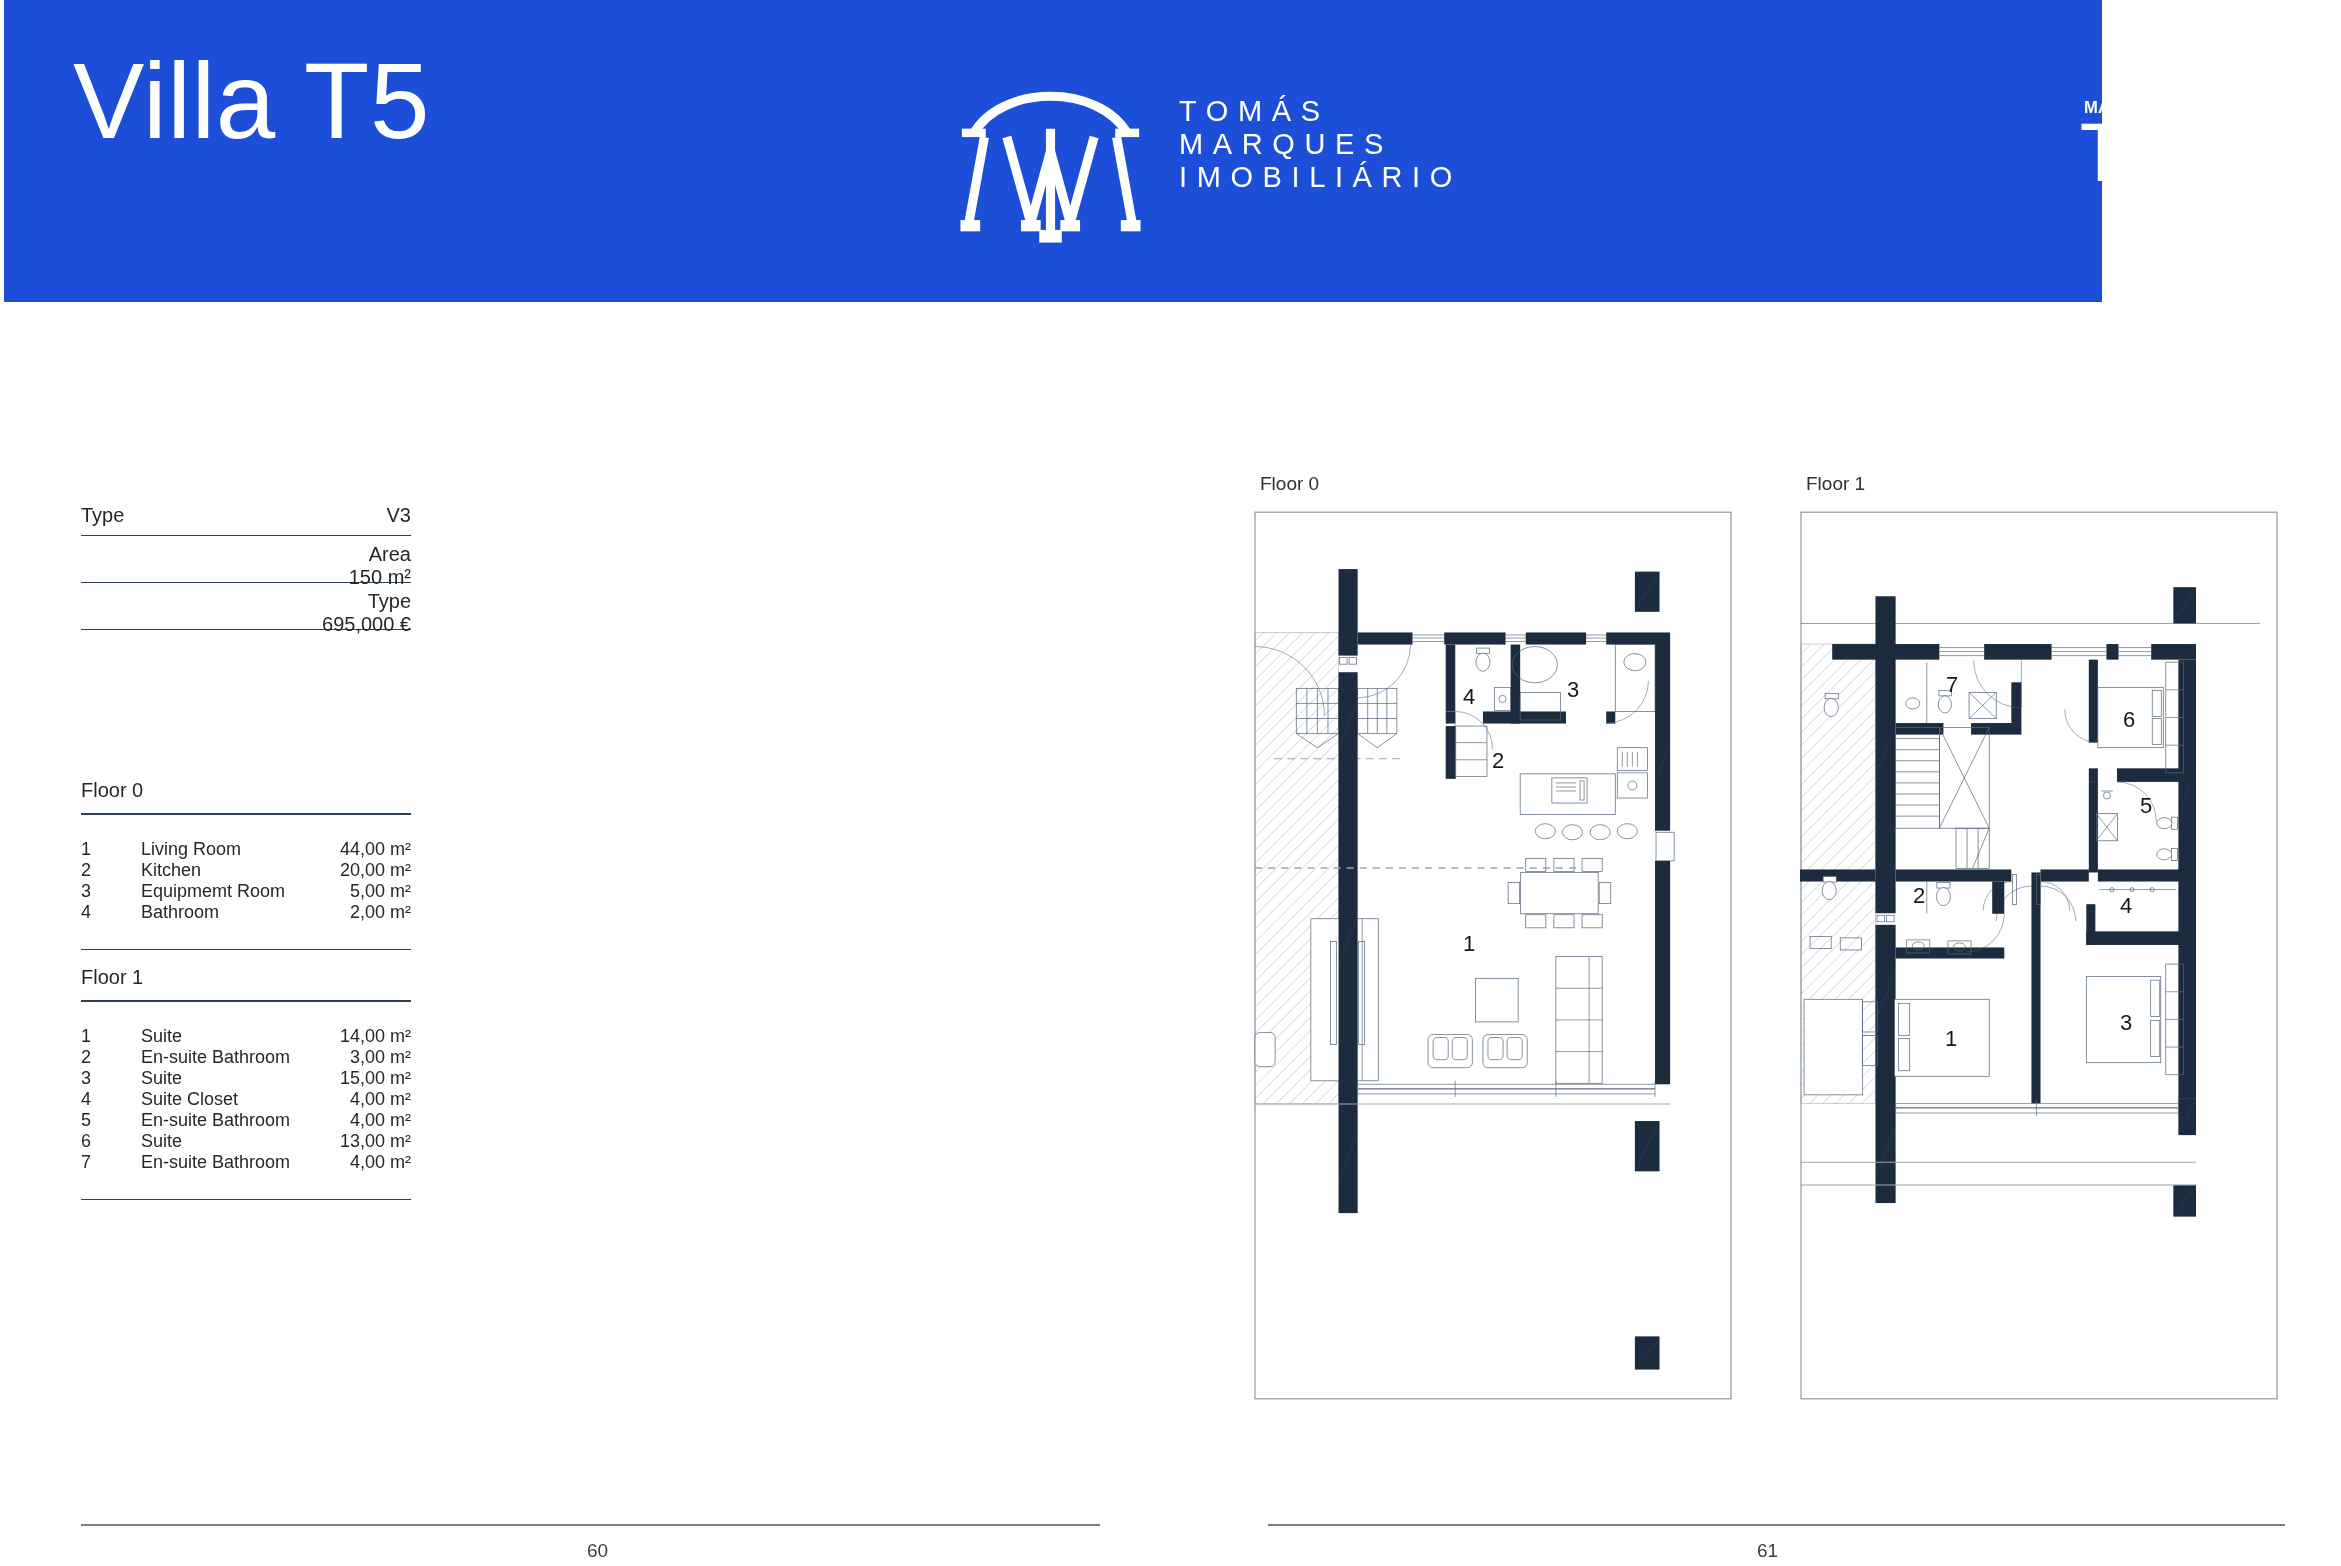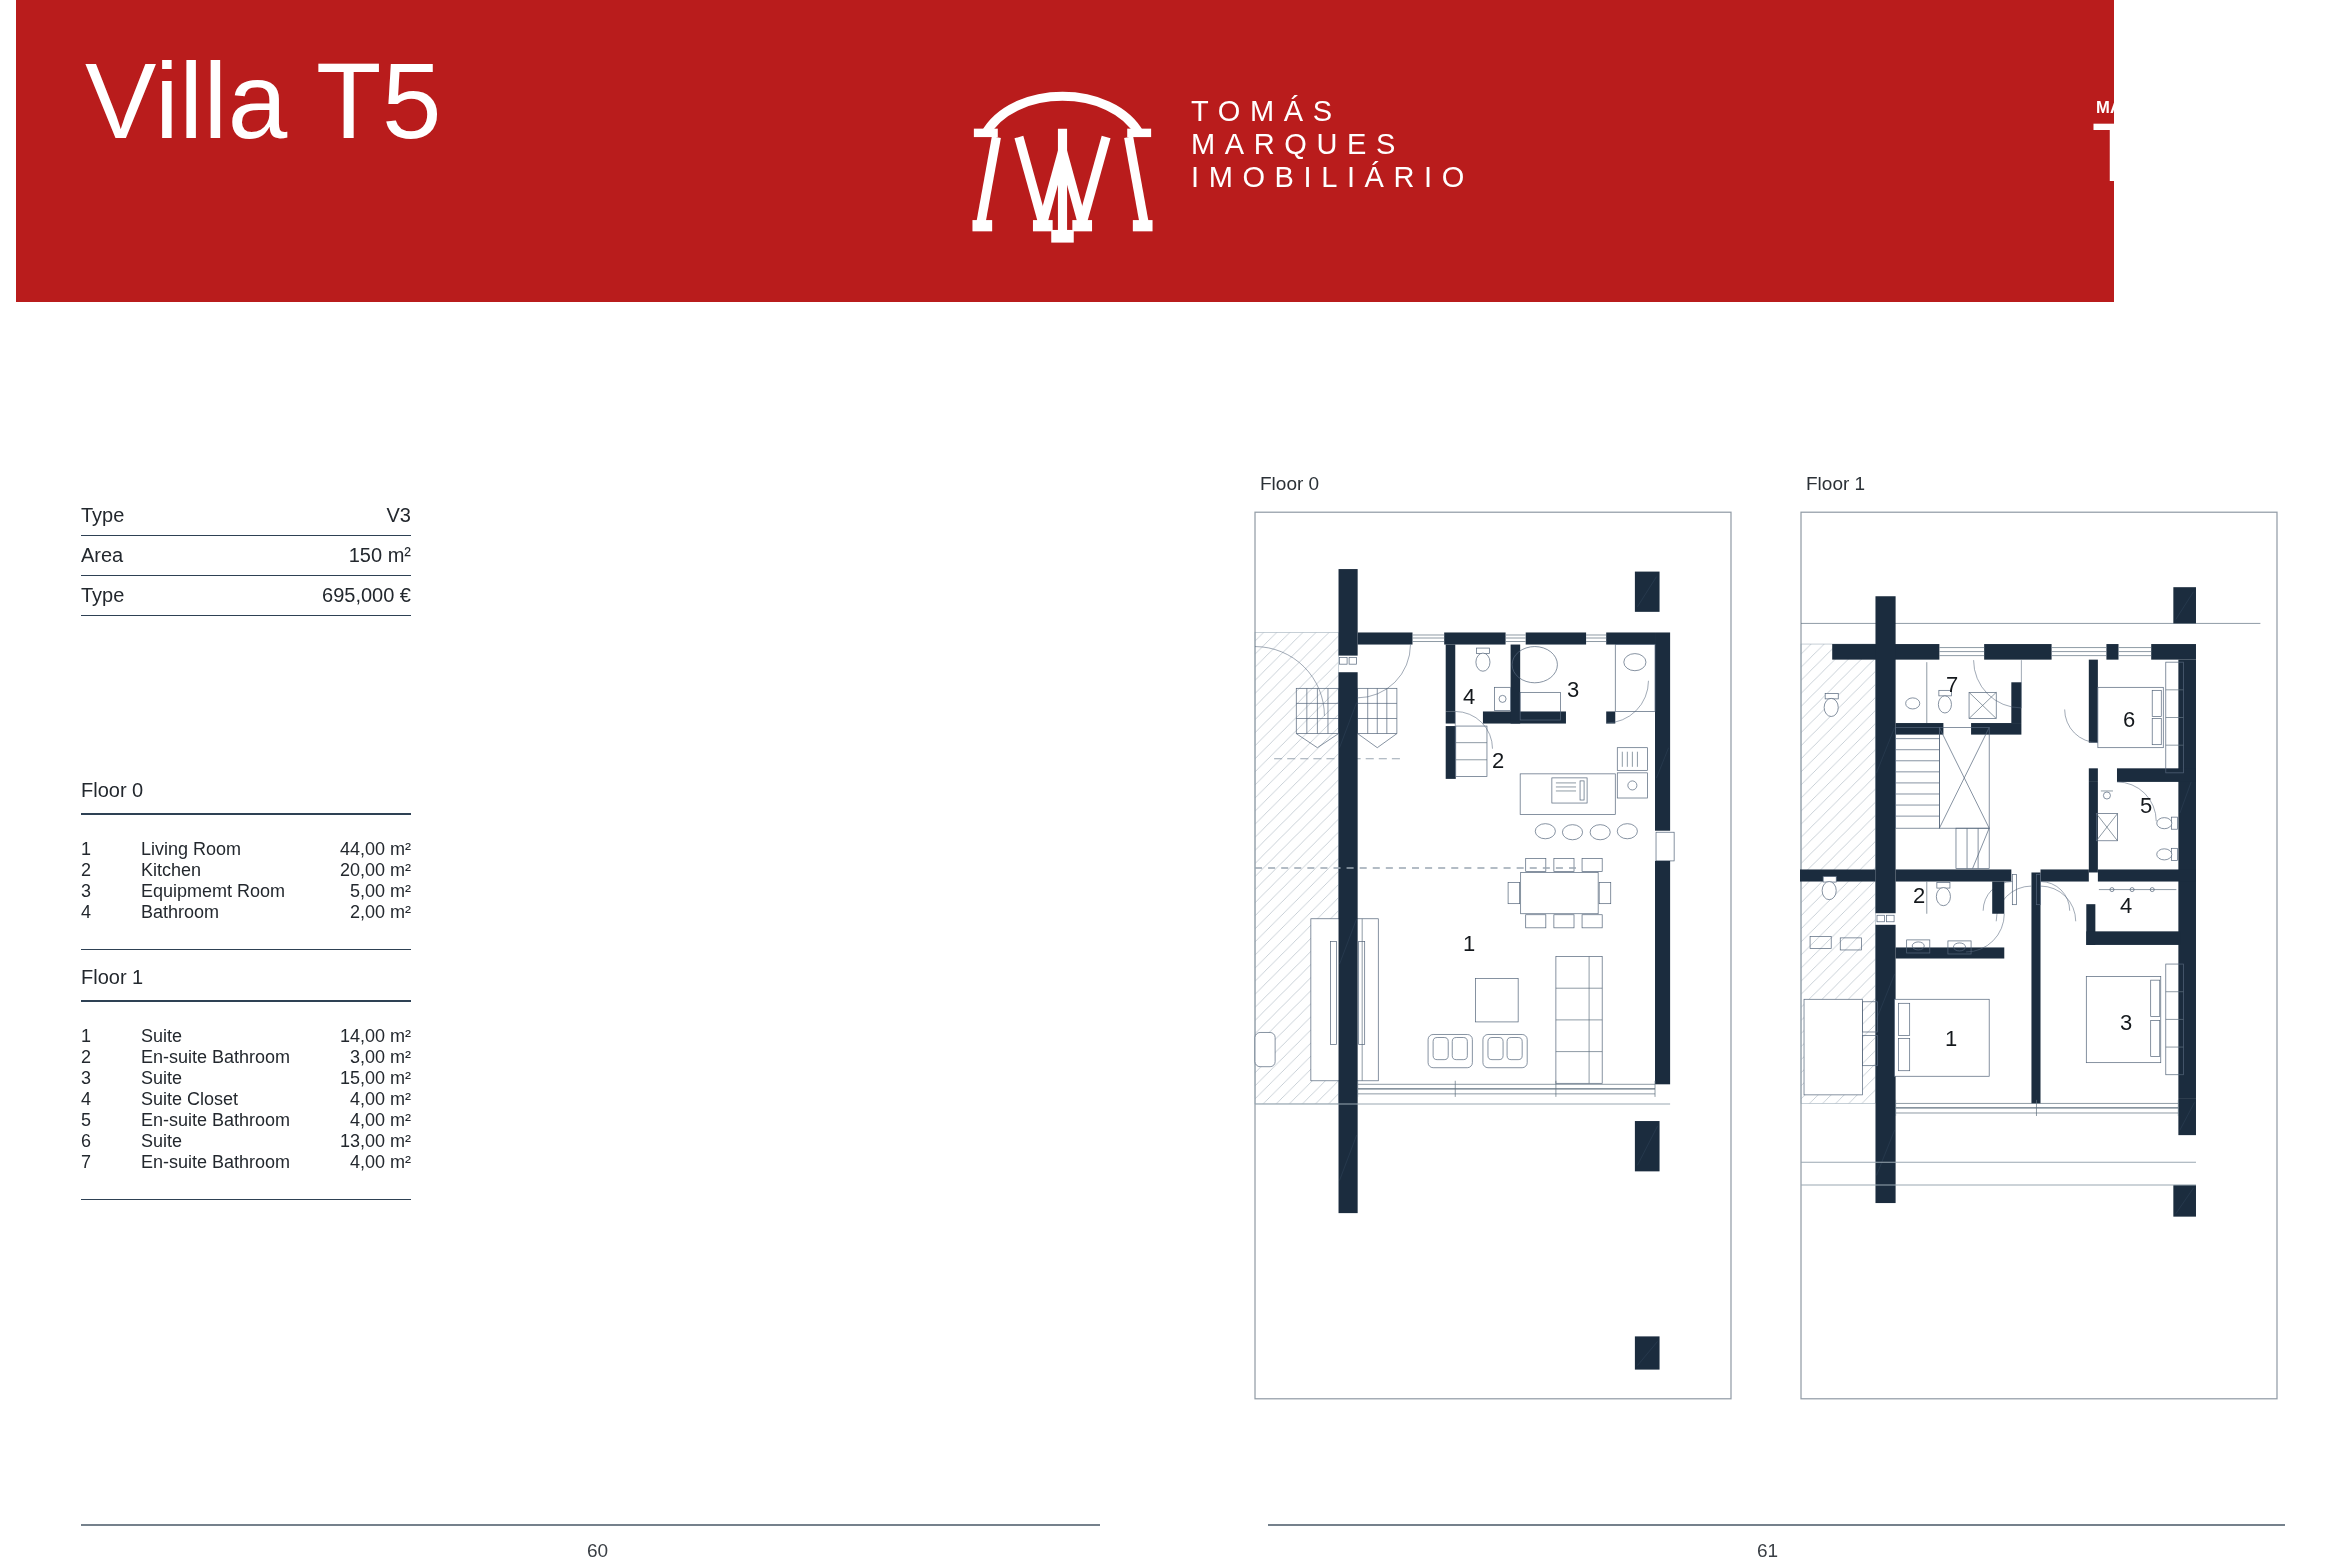--- a/index.html
+++ b/index.html
@@ -7,7 +7,7 @@
         font-family:"Liberation Sans", sans-serif;color:#23282e;}
 
   
-  .header{position:absolute;left:16px;top:0;width:2098px;height:302px;background:#b91c1c;}
+  .header{position:absolute;left:4px;top:0;width:2098px;height:302px;background:#1d4ed8;}
   .title{position:absolute;left:69px;top:48px;font-size:107px;font-weight:200;color:#fff;
          letter-spacing:0.5px;line-height:1;}
   .subtitle-row{position:absolute;left:75px;top:194px;color:#fff;white-space:nowrap;}

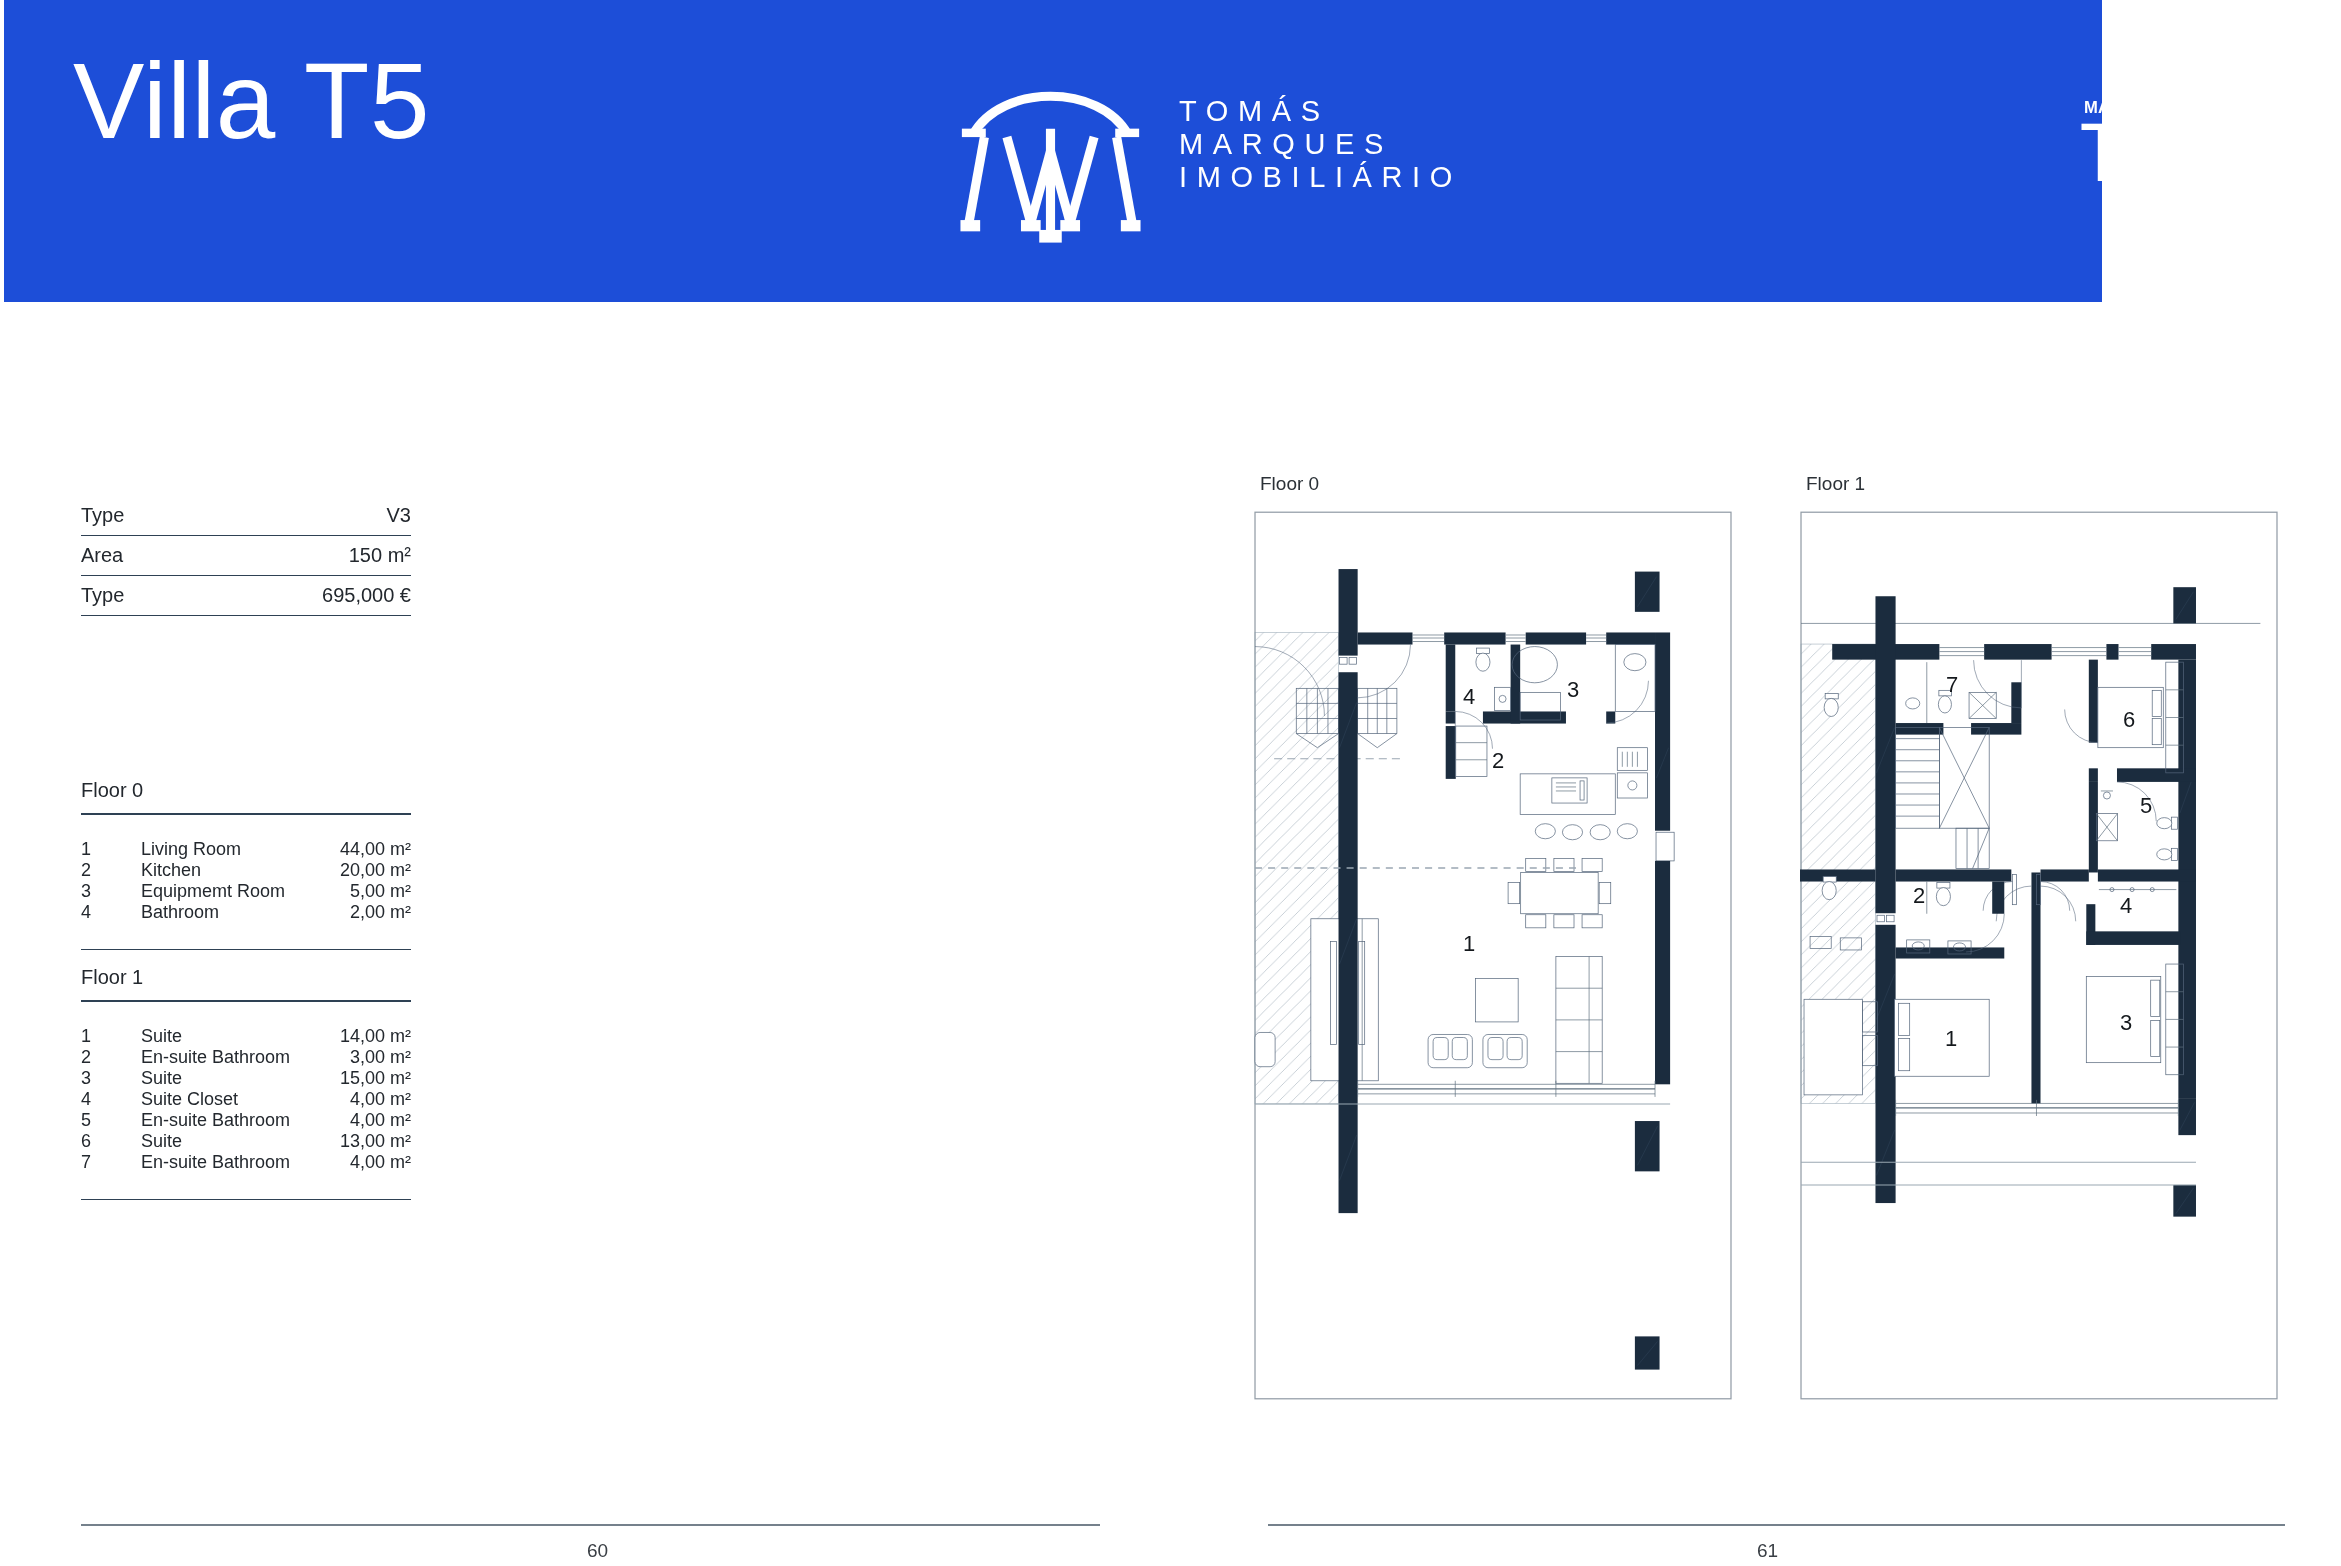--- a/index.html
+++ b/index.html
@@ -32,7 +32,7 @@
   .spec{position:absolute;left:81px;top:496px;width:330px;}
   .spec-row{display:flex;justify-content:space-between;align-items:flex-end;height:31px;
             padding-bottom:8px;border-bottom:1.5px solid #2E4154;font-size:20px;}
-  .spec-row + .spec-row{margin-top:0;}
+  .spec-row + .spec-row{margin-top:7px;flex-direction:column;}
   .spec-val{text-align:left;}
 
   .section{position:absolute;width:330px;}

